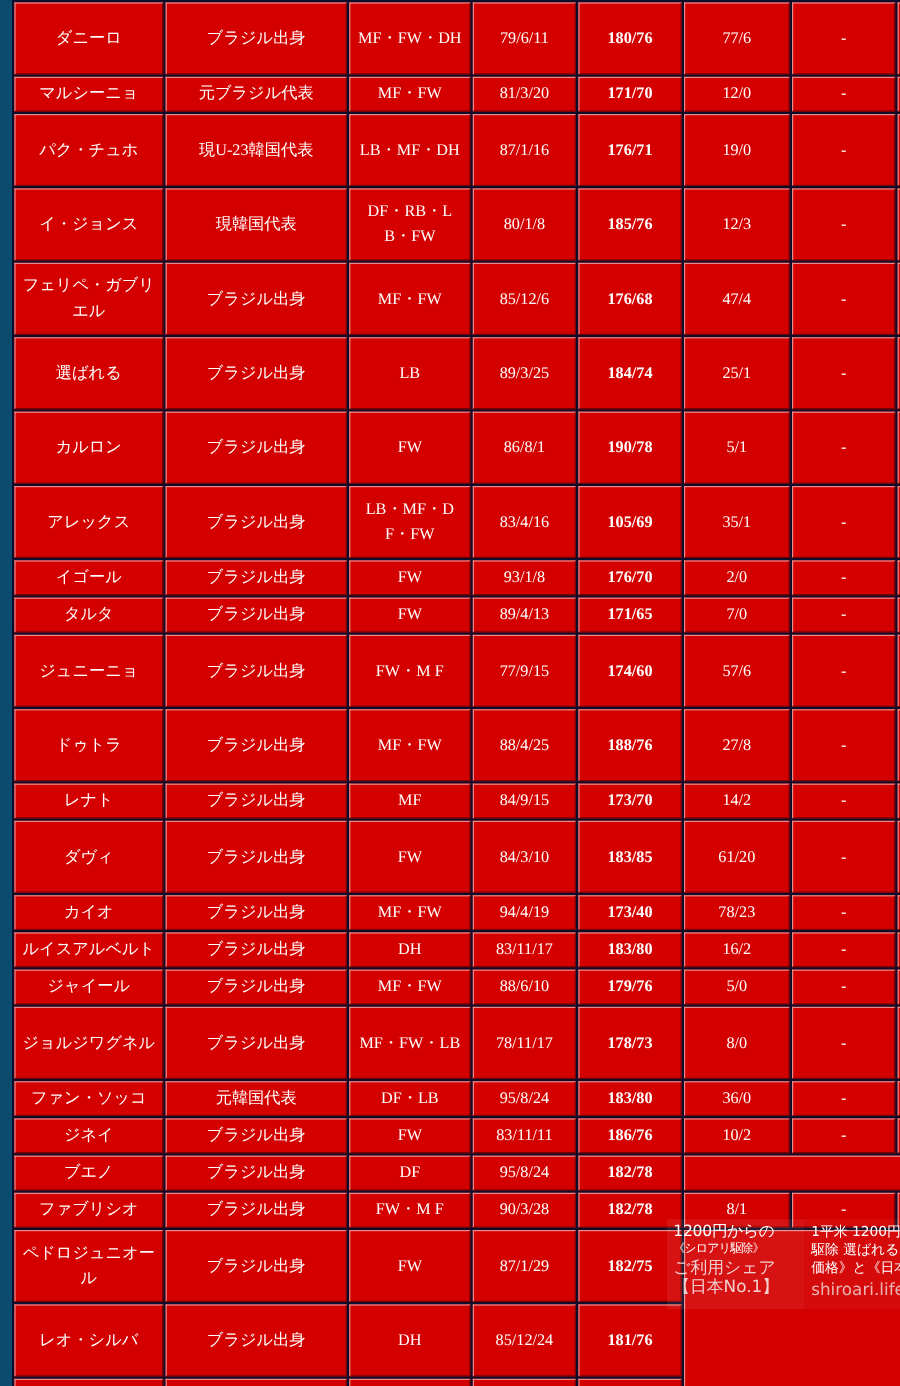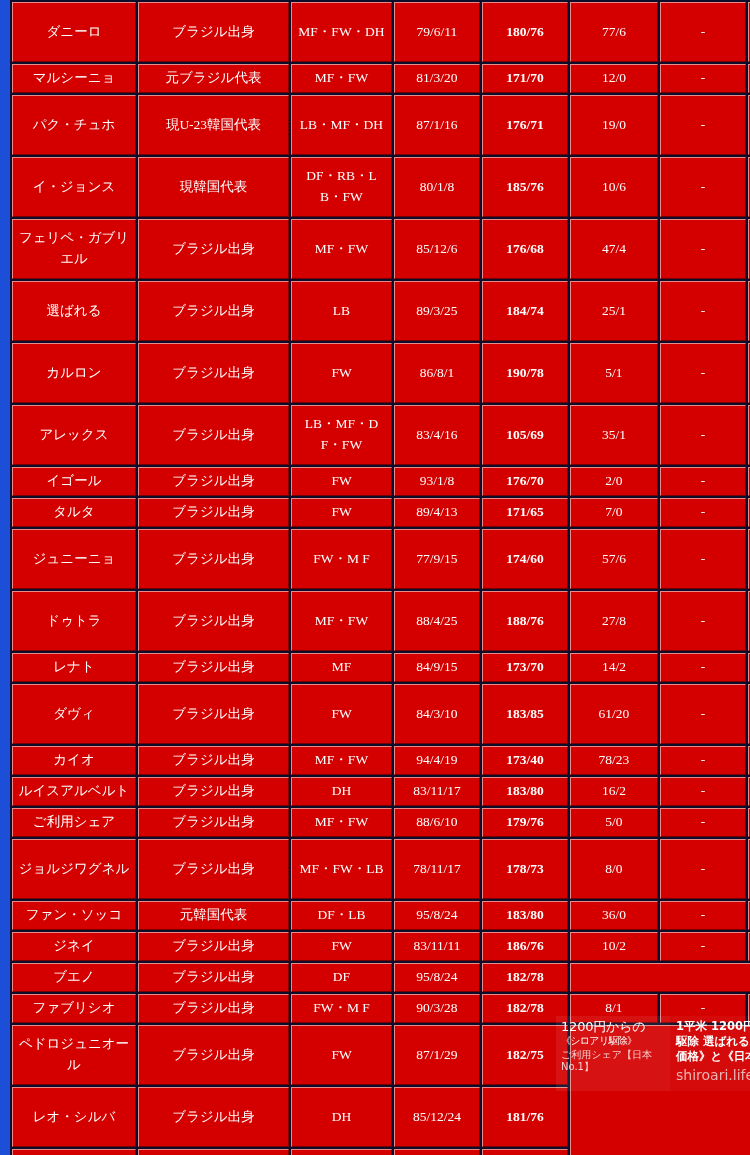--- a/index.html
+++ b/index.html
@@ -13,7 +13,7 @@
   #page{
     position:relative;
     width:750px;height:1155px;
-    background:#1d4ed8;
+    background:#0c4a6e;
     overflow:hidden;
   }
   

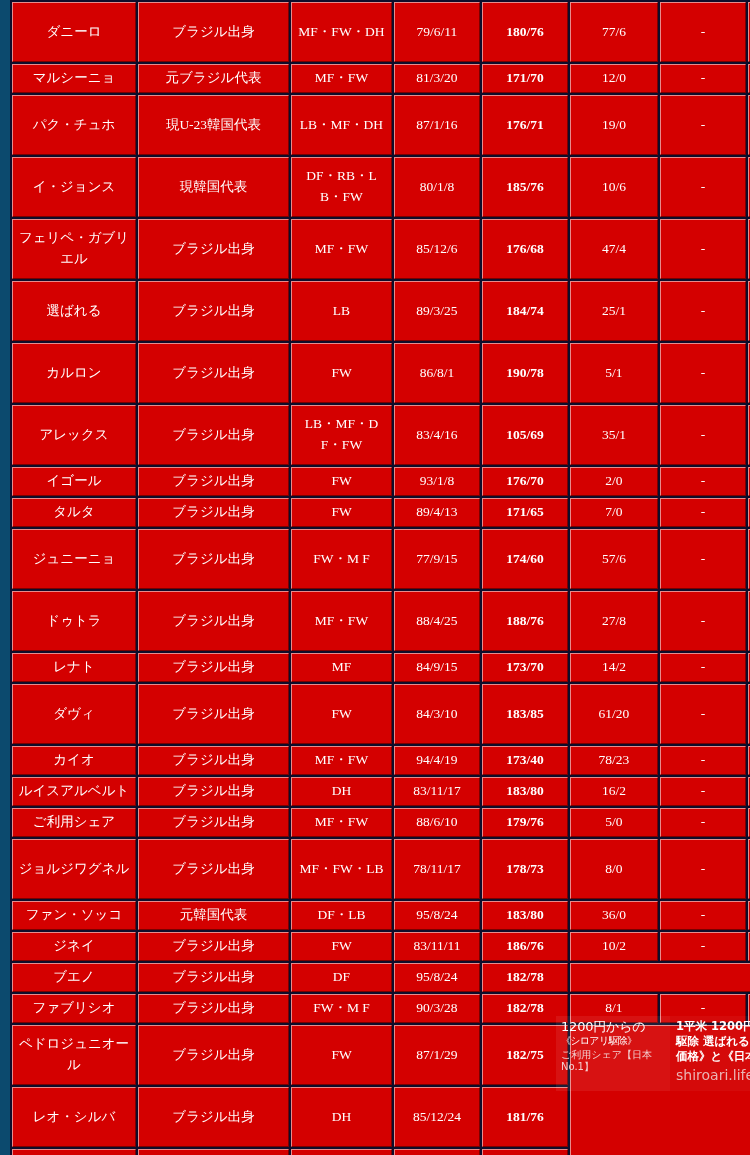--- a/index.html
+++ b/index.html
@@ -172,7 +172,7 @@
             <td class="c-pos">DF・RB・LB・FW</td>
             <td class="c-born">80/1/8</td>
             <td class="c-body">185/76</td>
-            <td class="c-s1">10/6</td>
+            <td class="c-s1">12/3</td>
             <td class="c-s2">-</td>
             <td class="c-s3">-</td>
           </tr>

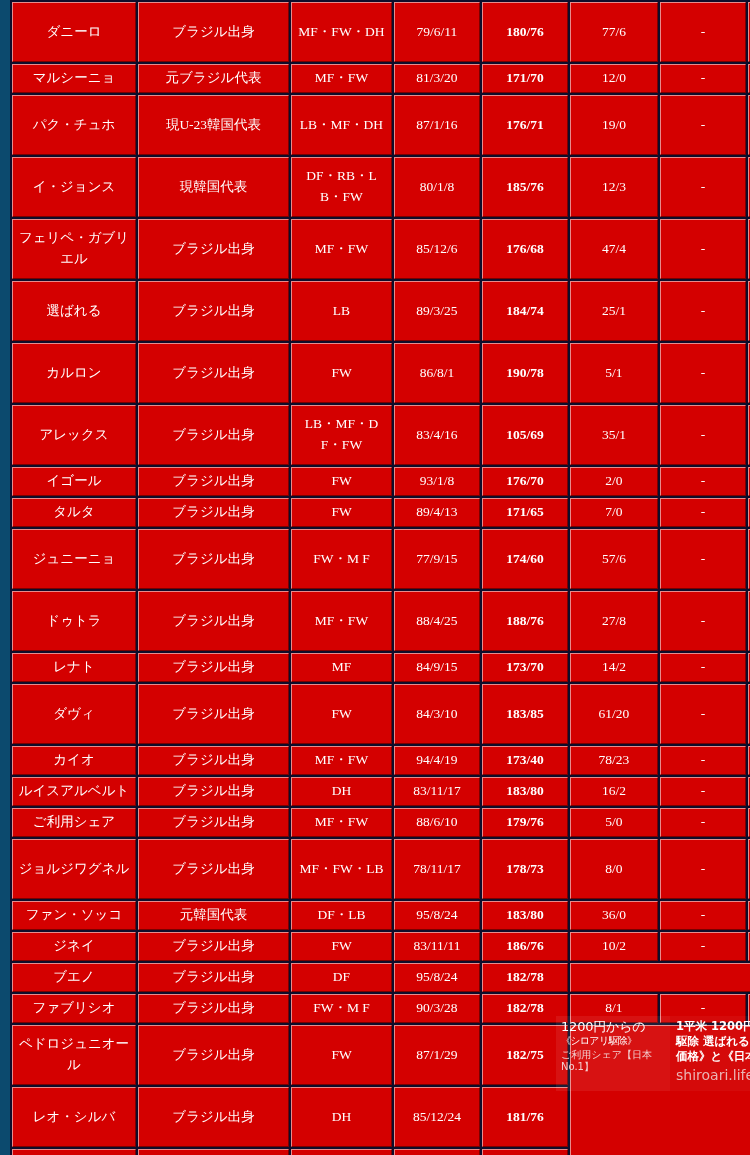--- a/index.html
+++ b/index.html
@@ -297,7 +297,7 @@
             <td class="c-s3">3/1</td>
           </tr>
           <tr style="height: 29px;">
-            <td class="c-name">ご利用シェア</td>
+            <td class="c-name">ジャイール</td>
             <td class="c-intl">ブラジル出身</td>
             <td class="c-pos">MF・FW</td>
             <td class="c-born">88/6/10</td>

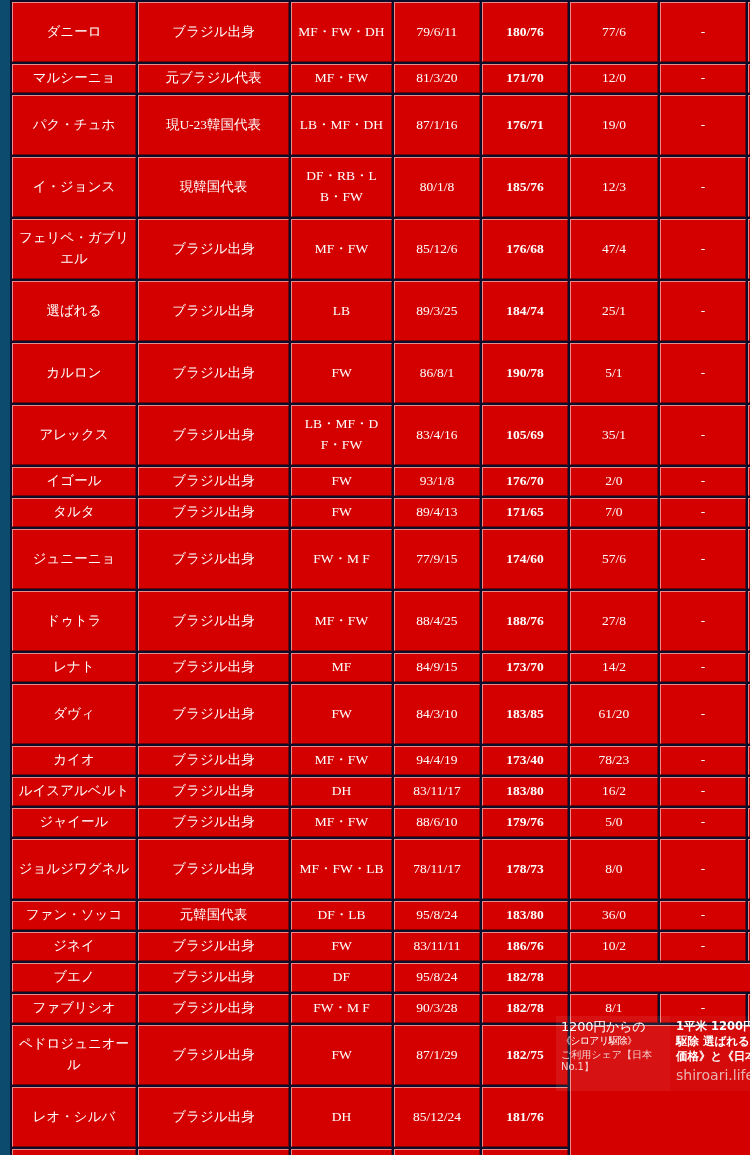--- a/index.html
+++ b/index.html
@@ -113,7 +113,7 @@
     display:block;
     color:#ffffff;
     font-size:11.5px;
-    font-weight:bold;
+    font-weight:normal;
     line-height:1.32;
     white-space:nowrap;
     text-align:left;

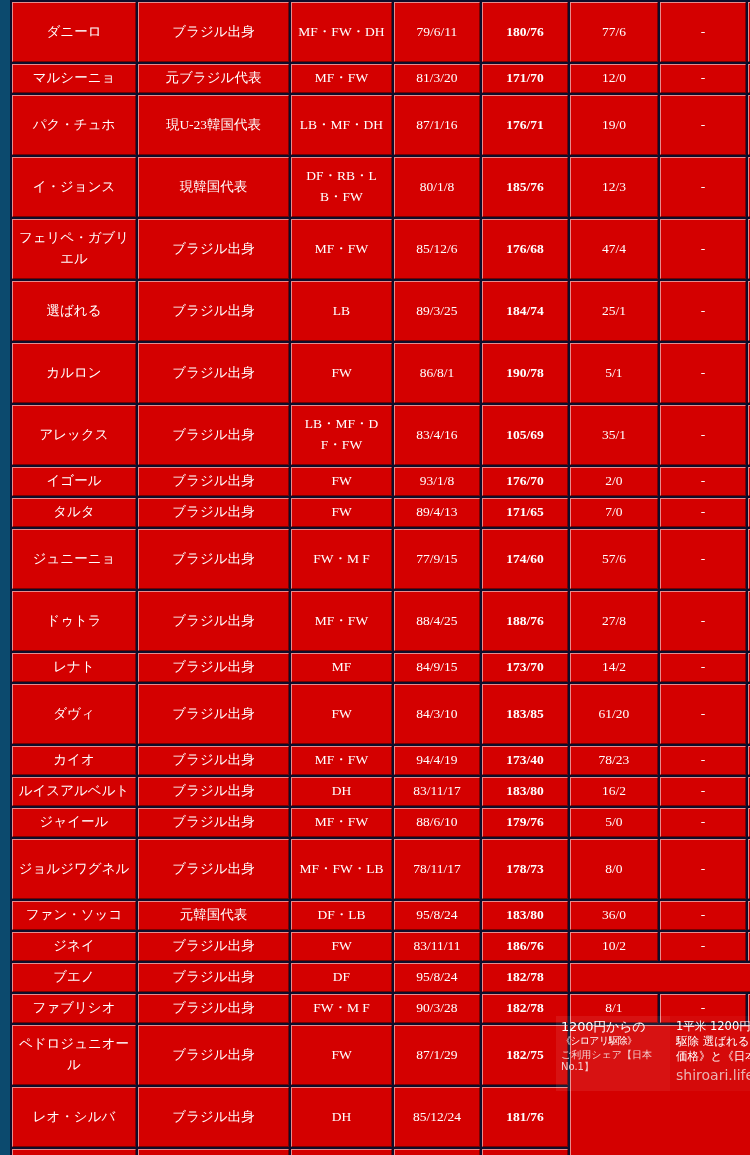--- a/index.html
+++ b/index.html
@@ -105,7 +105,7 @@
   #ad .sub{
     display:block;
     color:#f2cfcf;
-    font-size:10px;
+    font-size:14px;
     line-height:1.18;
     margin-top:1px;
   }

